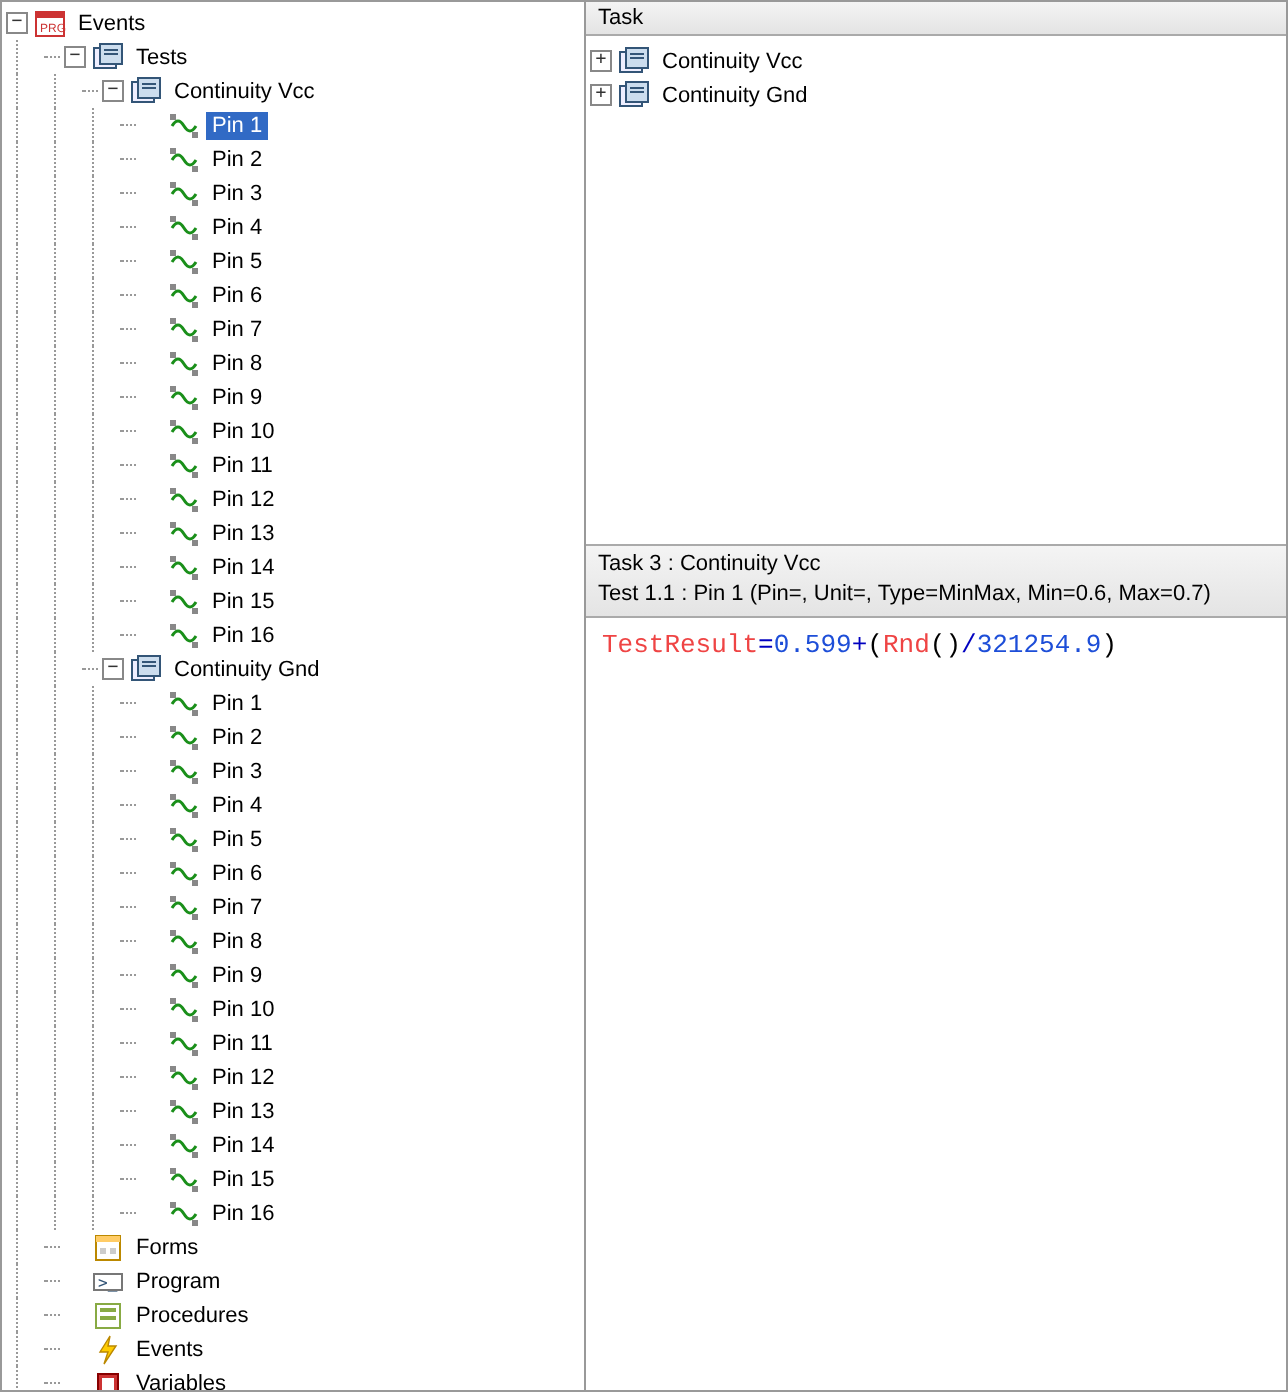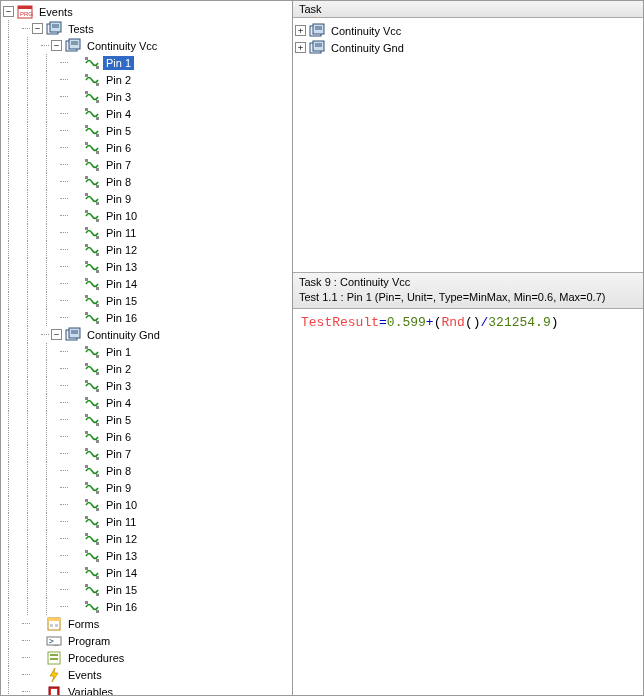--- a/index.html
+++ b/index.html
@@ -757,7 +757,7 @@
         </div>
       </div>
     <div class="detail-header">
-      <div>Task 9 : Continuity Vcc</div>
+      <div>Task 3 : Continuity Vcc</div>
       <div>Test 1.1 : Pin 1 (Pin=, Unit=, Type=MinMax, Min=0.6, Max=0.7)</div>
     </div>
     <div class="code-area" id="code-area"><span class="kw">TestResult</span><span class="op">=</span><span class="num">0.599</span><span class="op">+</span><span class="par">(</span><span class="kw">Rnd</span><span class="par">(</span><span class="par">)</span><span class="op">/</span><span class="num">321254.9</span><span class="par">)</span></div>

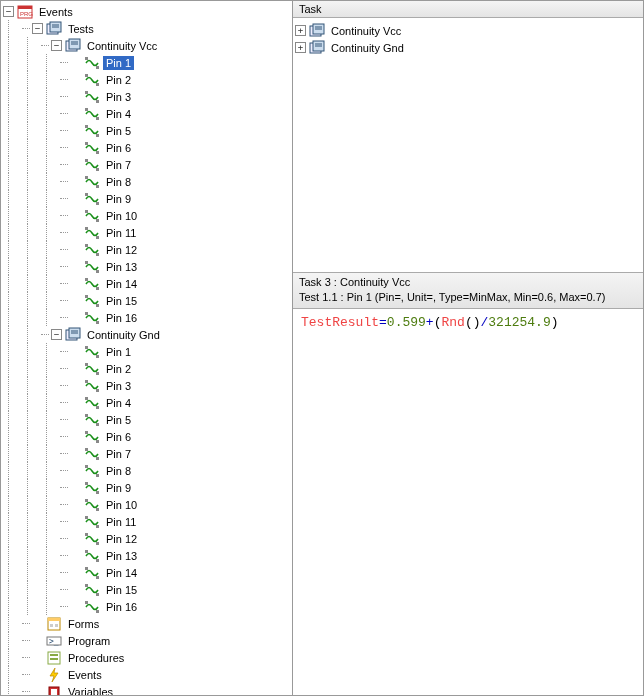--- a/index.html
+++ b/index.html
@@ -58,7 +58,7 @@
     overflow: auto;
   }
   .code-area .kw { color: #ef4444; }
-  .code-area .num { color: #4d7c0f; }
+  .code-area .num { color: #1d4ed8; }
   .code-area .op { color: #0000c0; }
   .code-area .par { color: #000; }
 

